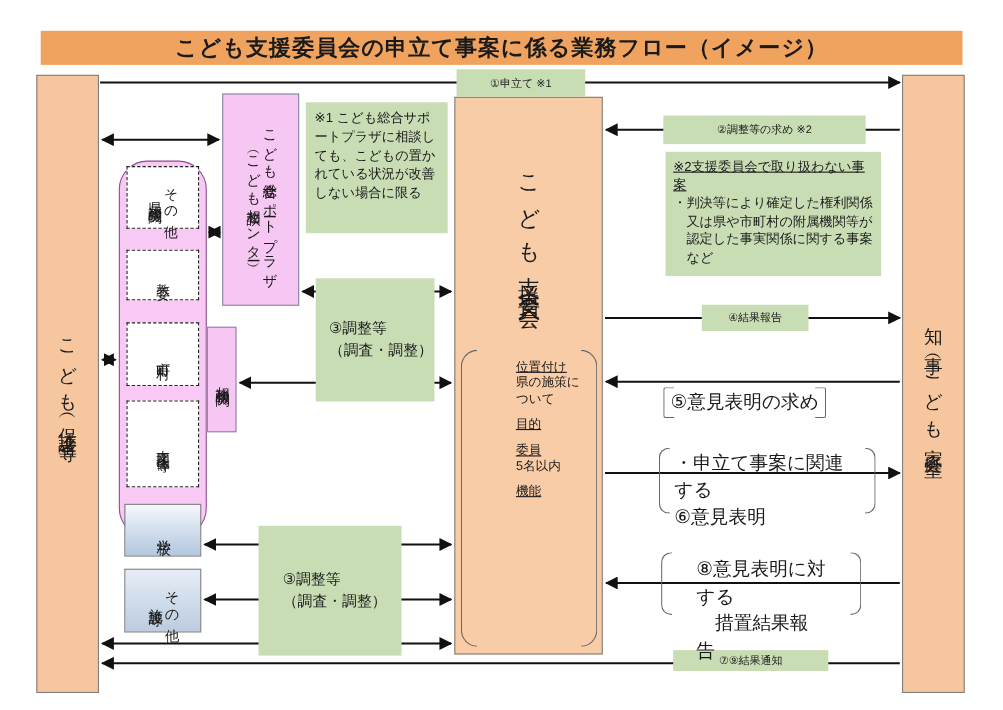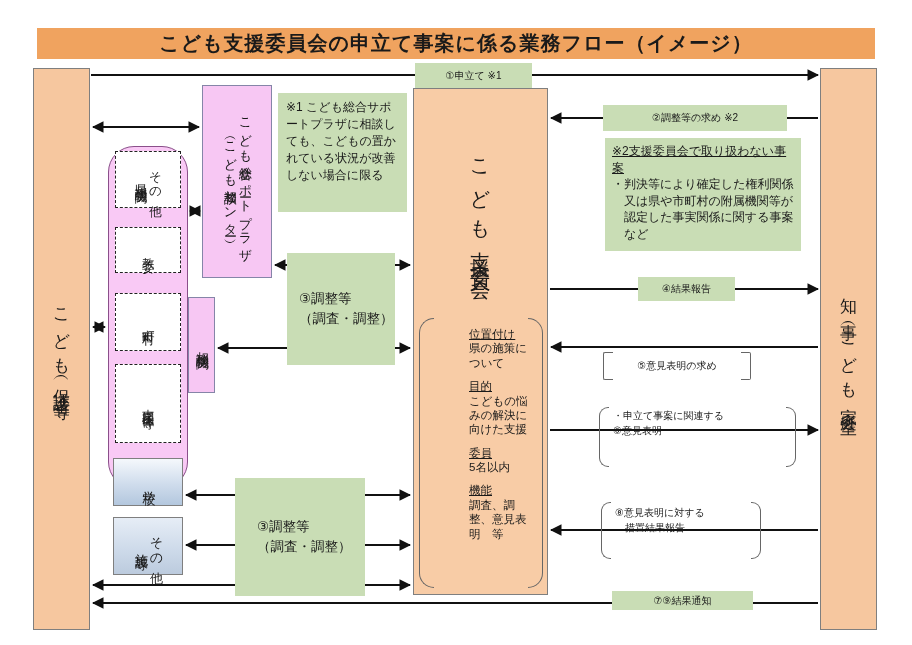--- a/index.html
+++ b/index.html
@@ -76,7 +76,7 @@
   .note2{left:605px;top:138px;width:196px;height:113px;padding:5px 7px;line-height:1.38;}
   .note2 .hang{padding-left:1em;text-indent:-1em;}
   
-  .bracket{position:absolute;box-sizing:border-box;font-size:10px;line-height:1.45;}
+  .bracket{position:absolute;box-sizing:border-box;font-size:17px;line-height:1.45;}
   .bracket::before,.bracket::after{content:"";position:absolute;top:0;bottom:0;width:9px;border:1.4px solid #666;}
   .bracket::before{left:0;border-right:none;border-radius:9px 0 0 9px;}
   .bracket::after{right:0;border-left:none;border-radius:0 9px 9px 0;}

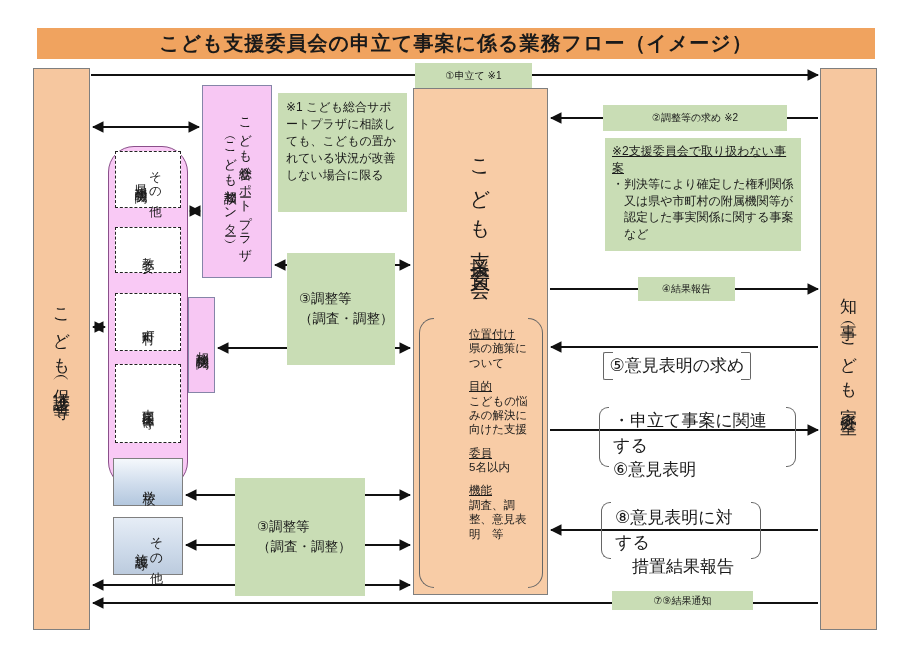--- a/index.html
+++ b/index.html
@@ -177,7 +177,6 @@
     </div>
     <div class="sec">
       <div class="sec-h">目的</div>
-      <div>こどもの悩みの解決に向けた支援</div>
     </div>
     <div class="sec">
       <div class="sec-h">委員</div>

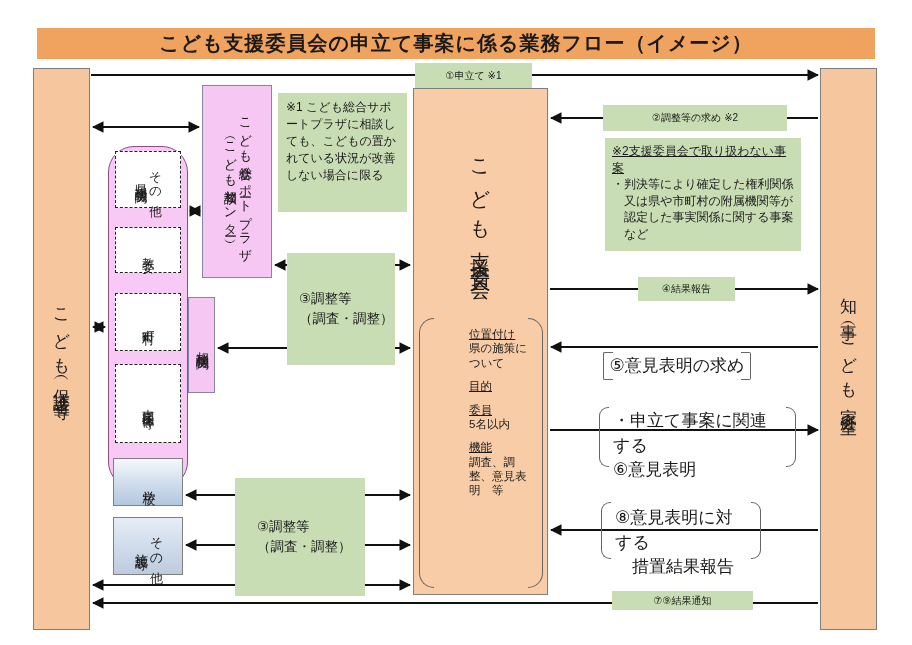--- a/index.html
+++ b/index.html
@@ -184,7 +184,6 @@
     </div>
     <div class="sec">
       <div class="sec-h">機能</div>
-      <div>調査、調整、意見表明　等</div>
     </div>
   </div>
 

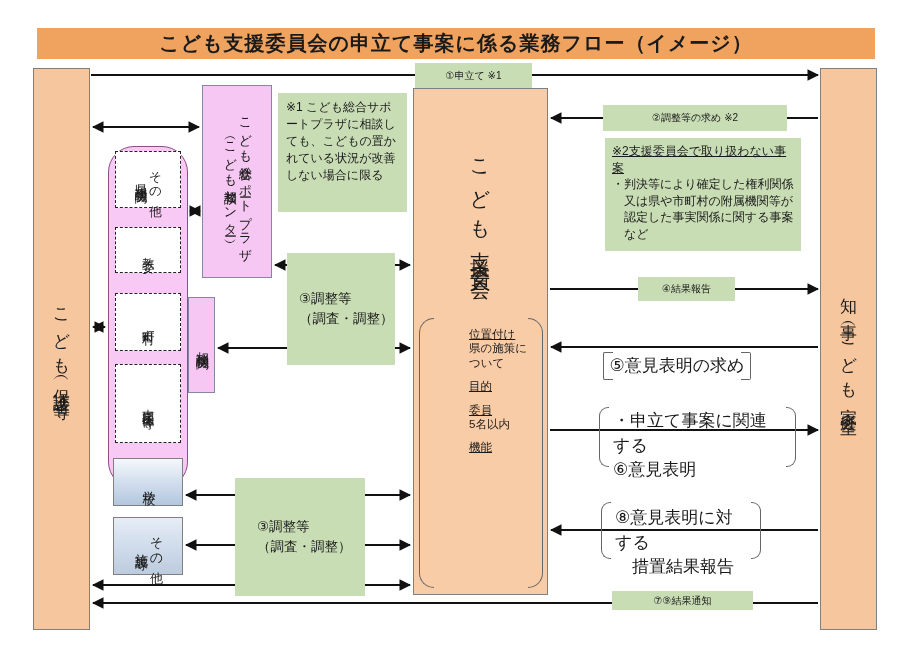--- a/index.html
+++ b/index.html
@@ -84,7 +84,7 @@
   .bracket.square::after{border-radius:0 2px 2px 0;}
   .l5{left:603px;top:352px;width:148px;height:28px;display:flex;align-items:center;justify-content:center;}
   .l6{left:599px;top:407px;width:197px;height:60px;padding:2px 14px;}
-  .l8{left:601px;top:502px;width:160px;height:57px;padding:4px 14px;}
+  .l8{left:601px;top:502px;width:182px;height:57px;padding:4px 32px;}
   .arrows{left:0;top:0;width:912px;height:645px;}
 </style>
 </head>

